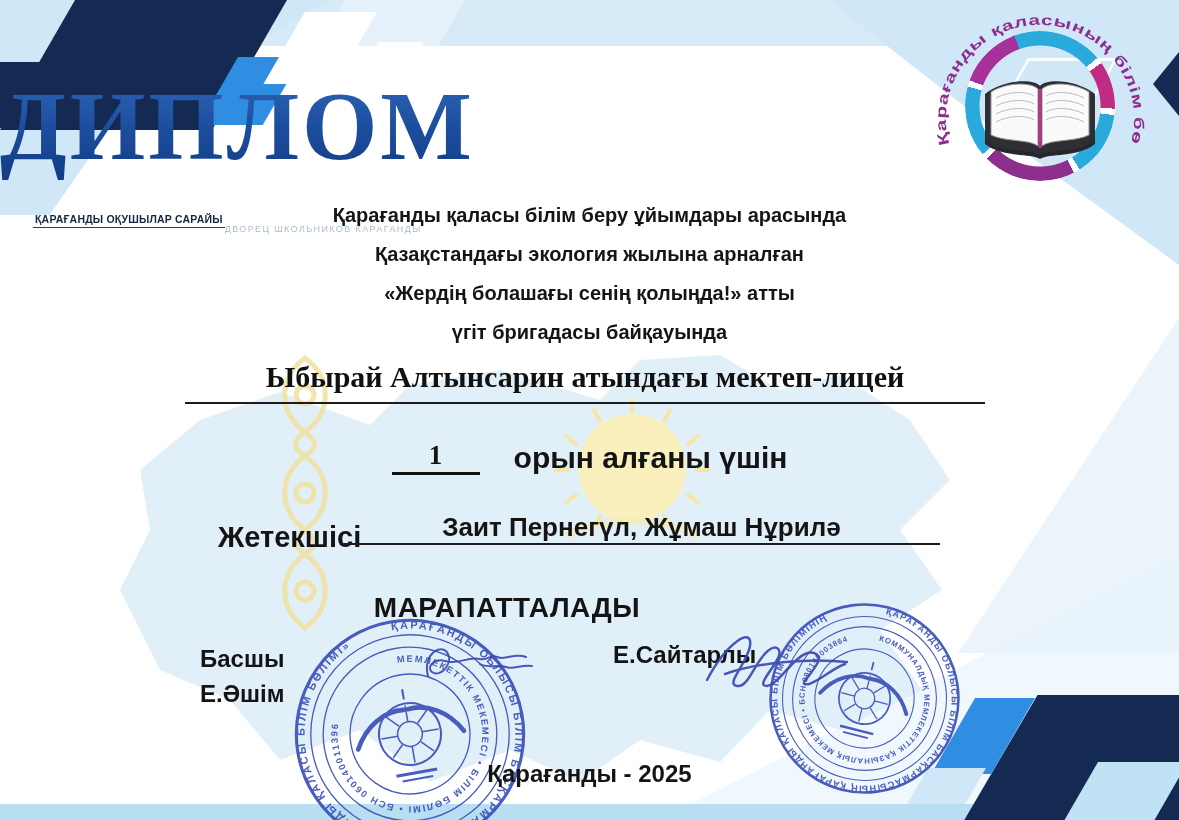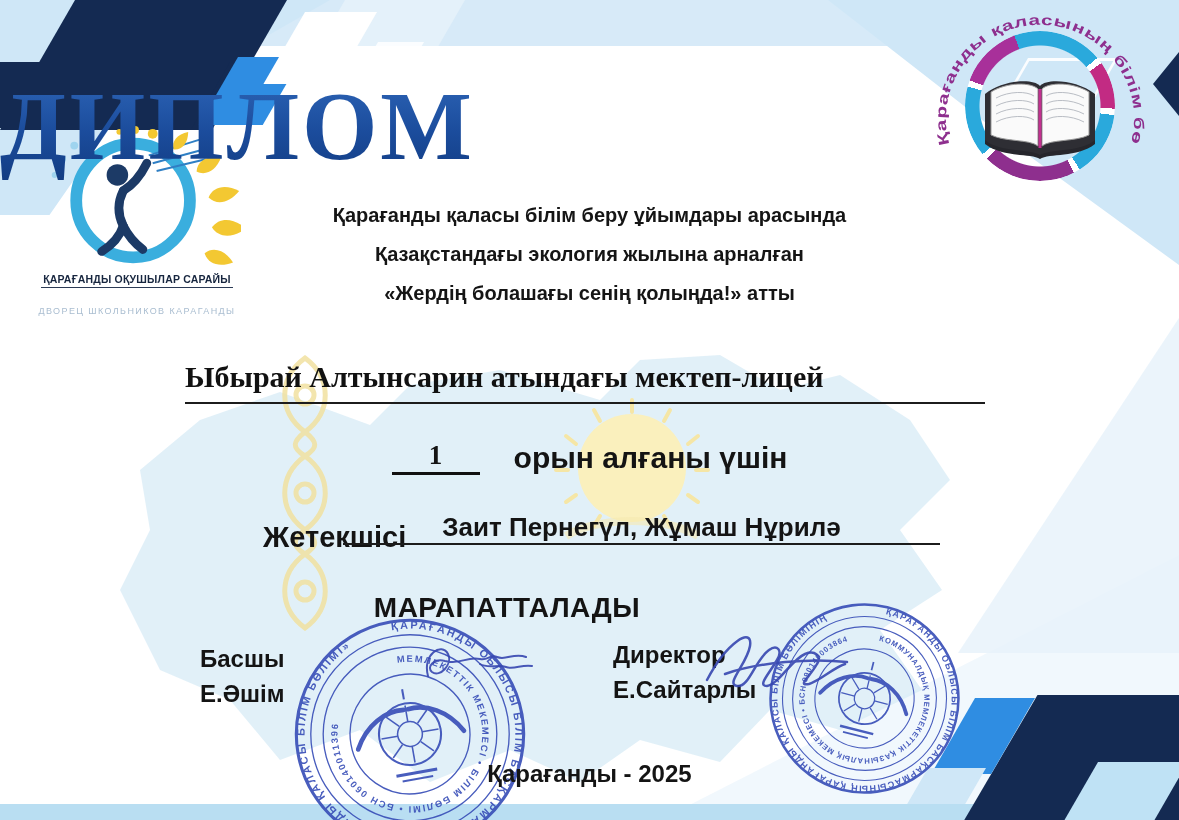--- a/index.html
+++ b/index.html
@@ -61,7 +61,7 @@
   .signer-right{left:613px;top:637px;}
   .footer{left:0;top:760px;width:1179px;text-align:center;font-weight:700;font-size:24px;}
   
-  .logo-palace{left:33px;top:124px;width:208px;height:192px;display:flex;flex-direction:column;align-items:center;}
+  .logo-palace{left:33px;top:124px;width:208px;height:192px;display:flex;flex-direction:row;align-items:center;}
   .palace-title{font-size:10.5px;font-weight:700;color:#17263f;letter-spacing:.2px;
         border-bottom:1.5px solid #2b3a55;padding:0 2px 2px 2px;white-space:nowrap;}
   .palace-sub{font-size:9px;color:#a9bdd0;letter-spacing:1.4px;margin-top:18px;white-space:nowrap;}

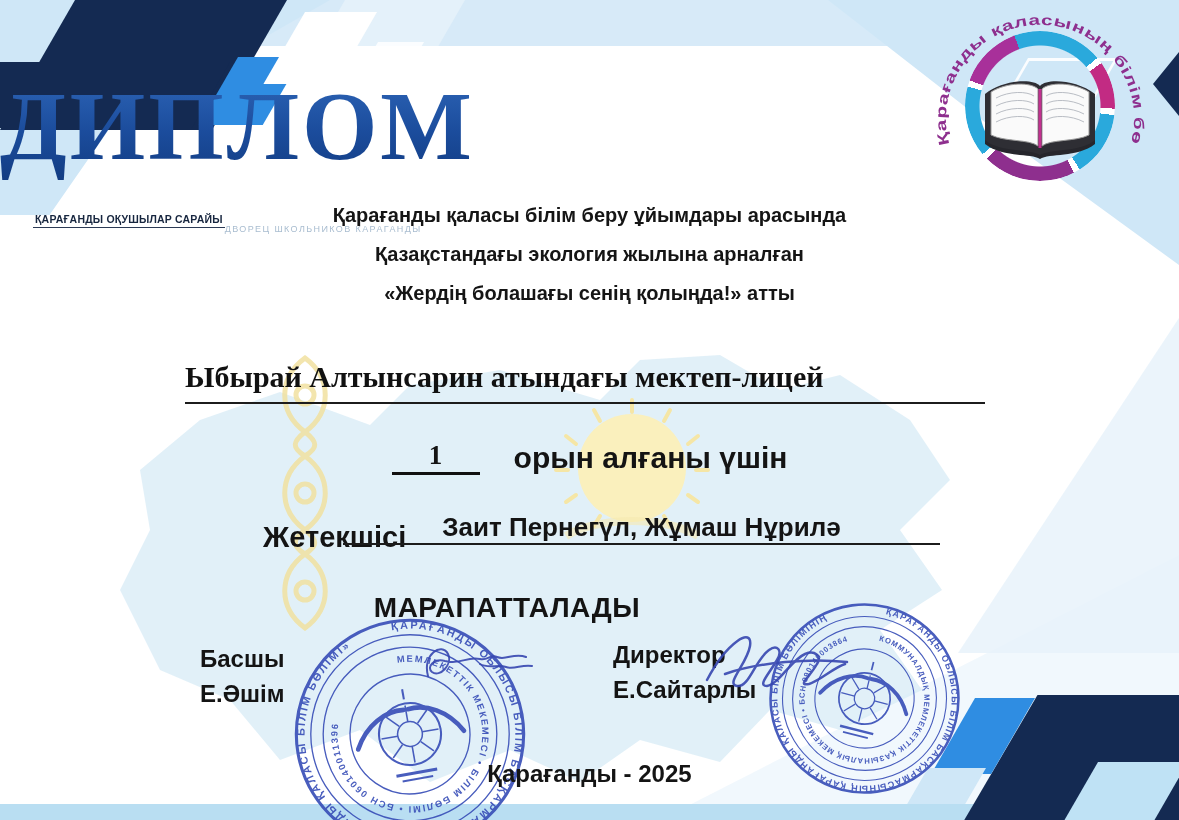--- a/index.html
+++ b/index.html
@@ -213,6 +213,7 @@
     <div>Қарағанды қаласы білім беру ұйымдары арасында</div>
     <div>Қазақстандағы экология жылына арналған</div>
     <div>«Жердің болашағы сенің қолыңда!» атты</div>
+    <div>үгіт бригадасы байқауында</div>
   </div>
 
   <div class="abs school">Ыбырай Алтынсарин атындағы мектеп-лицей</div>

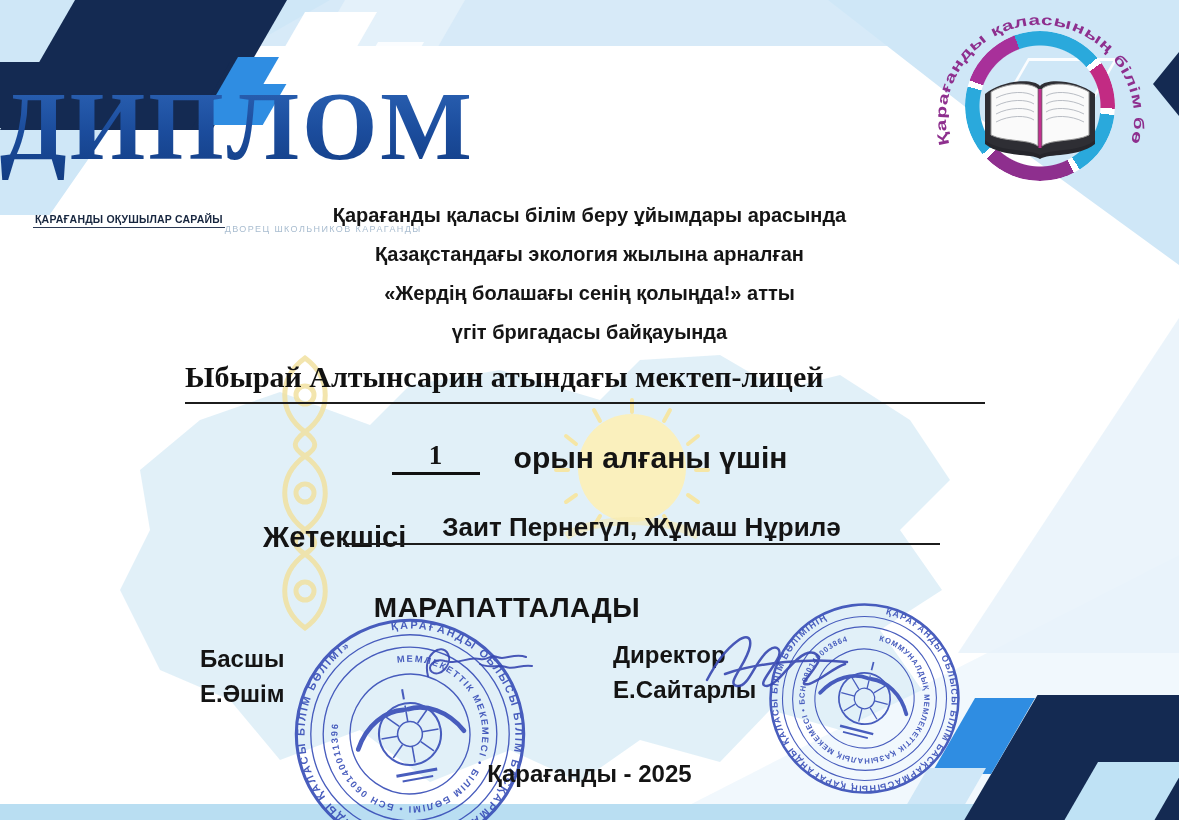--- a/index.html
+++ b/index.html
@@ -45,7 +45,7 @@
         text-shadow:0 0 0 rgba(0,0,0,0);}
   .intro{left:0;top:196px;width:1179px;text-align:center;font-weight:700;
         font-size:20px;line-height:39px;color:#151515;}
-  .school{left:185px;top:360px;width:800px;
+  .school{left:185px;top:360px;width:800px;text-align:center;
         border-bottom:2px solid #1c1c1c;padding-bottom:8px;
         font-family:"Liberation Serif","DejaVu Serif",serif;font-weight:700;font-size:30px;color:#111;}
   .place-row{left:0;top:440px;width:1179px;display:flex;justify-content:center;align-items:flex-end;gap:14px;}

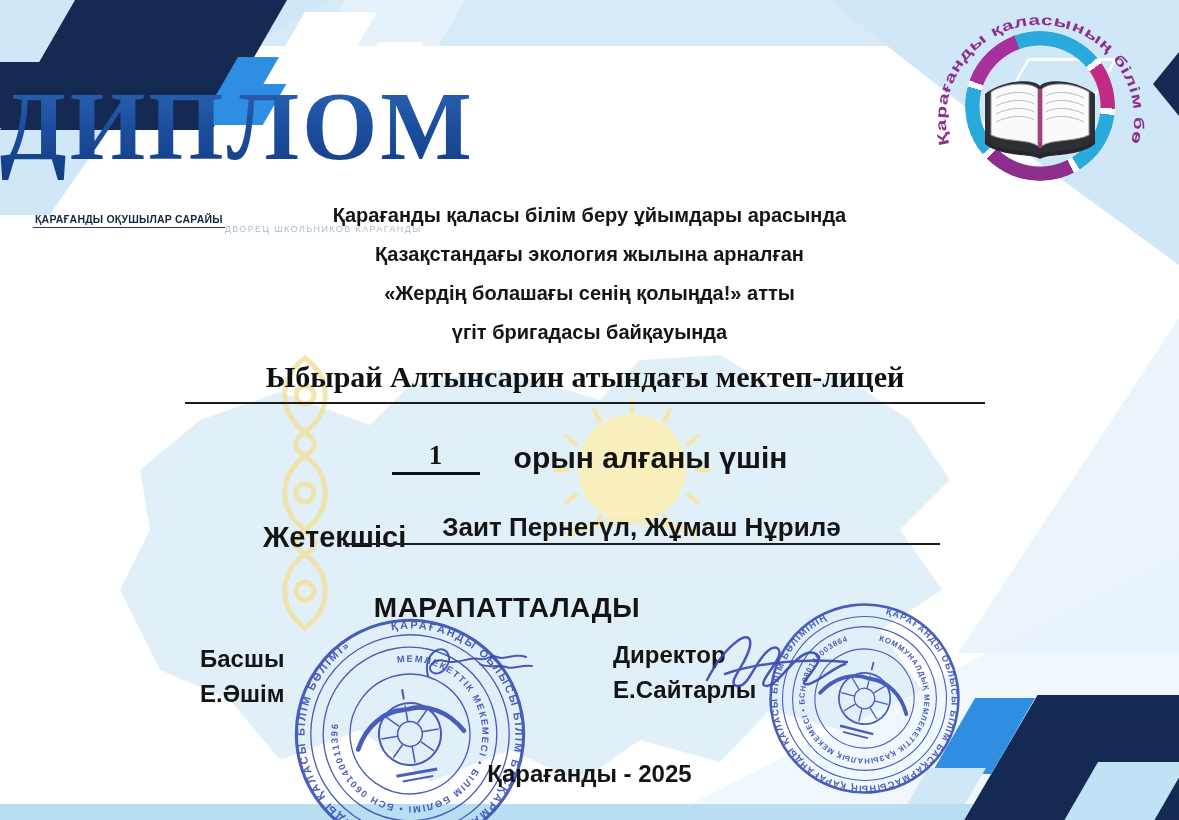--- a/index.html
+++ b/index.html
@@ -52,7 +52,7 @@
   .place-line{display:inline-block;width:88px;text-align:center;border-bottom:3px solid #111;
         font-family:"Liberation Serif","DejaVu Serif",serif;font-weight:700;font-size:27px;padding-bottom:1px;}
   .place-suffix{font-weight:700;font-size:30px;margin-left:20px;}
-  .sup-label{left:218px;top:521px;font-weight:700;font-size:29px;margin-left:45px;}
+  .sup-label{left:218px;top:521px;font-weight:700;font-size:29px;}
   .sup-line{left:343px;top:512px;width:597px;border-bottom:2px solid #1c1c1c;
         text-align:center;font-weight:700;font-size:26px;}
   .award{left:0;top:592px;width:1014px;text-align:center;font-weight:700;font-size:28px;letter-spacing:.5px;}

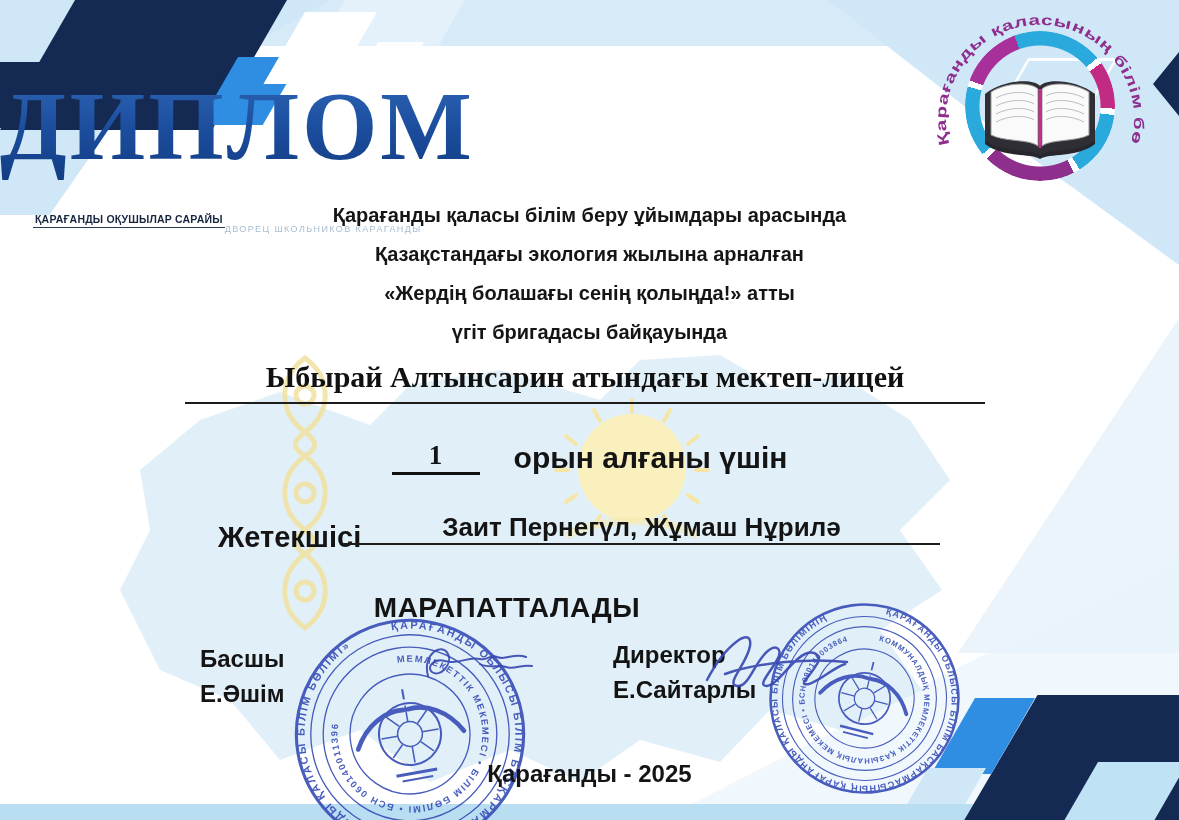--- a/index.html
+++ b/index.html
@@ -233,7 +233,6 @@
     <div>Е.Әшім</div>
   </div>
   <div class="abs signer signer-right">
-    <div>Директор</div>
     <div>Е.Сайтарлы</div>
   </div>
 

